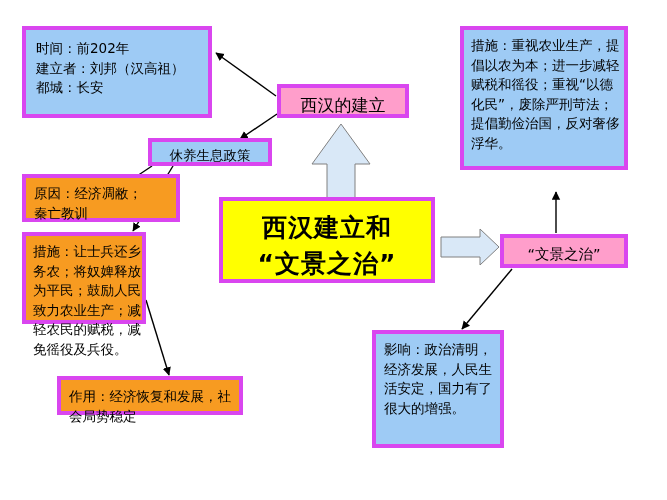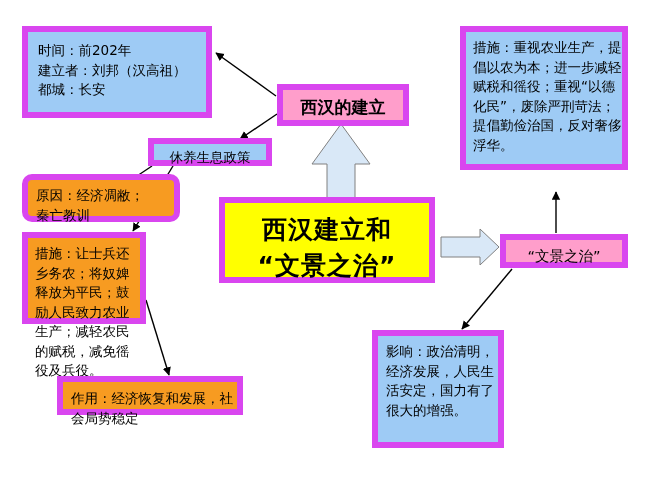--- a/index.html
+++ b/index.html
@@ -20,7 +20,7 @@
   .node {
     position: absolute;
     box-sizing: border-box;
-    border: 6px solid #d946ef;
+    border: 4px solid #d946ef;
     color: #000000;
     line-height: 1.45;
     white-space: pre-wrap;

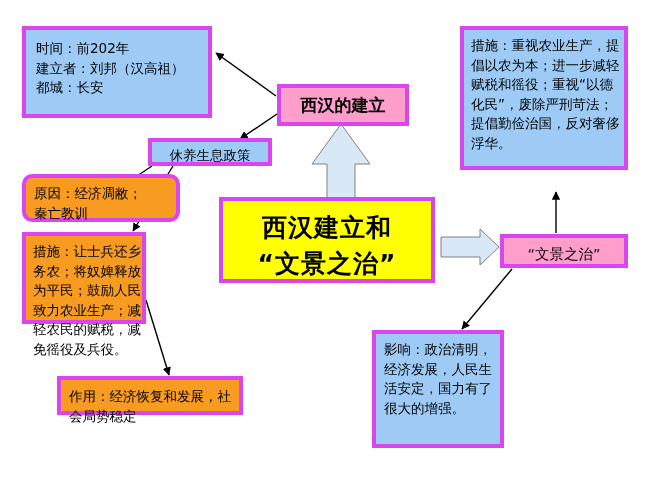--- a/index.html
+++ b/index.html
@@ -36,8 +36,8 @@
     font-size: 13.5px; padding: 9px 0 0 10px;
   }
   #n-title-xihan {
-    left: 277px; top: 84px; width: 132px; height: 42px;
-    font-size: 17px; font-weight: bold; text-align: center;
+    left: 277px; top: 84px; width: 132px; height: 34px;
+    font-size: 17px; font-weight: normal; text-align: center;
     padding-top: 5px;
   }
   #n-xiuyang {

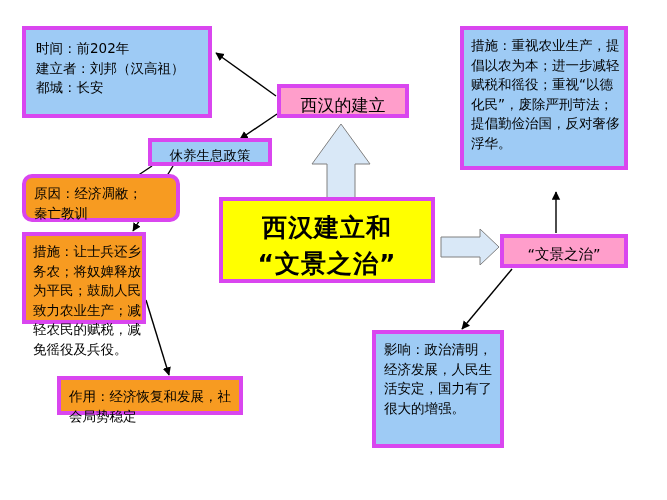--- a/index.html
+++ b/index.html
@@ -46,7 +46,7 @@
   }
   #n-reason {
     left: 22px; top: 174px; width: 158px; height: 48px;
-    font-size: 13.5px; padding: 6px 0 0 8px; border-radius: 10px;
+    font-size: 13.5px; padding: 6px 0 0 8px;
   }
   #n-measure-left {
     left: 22px; top: 232px; width: 124px; height: 92px;

